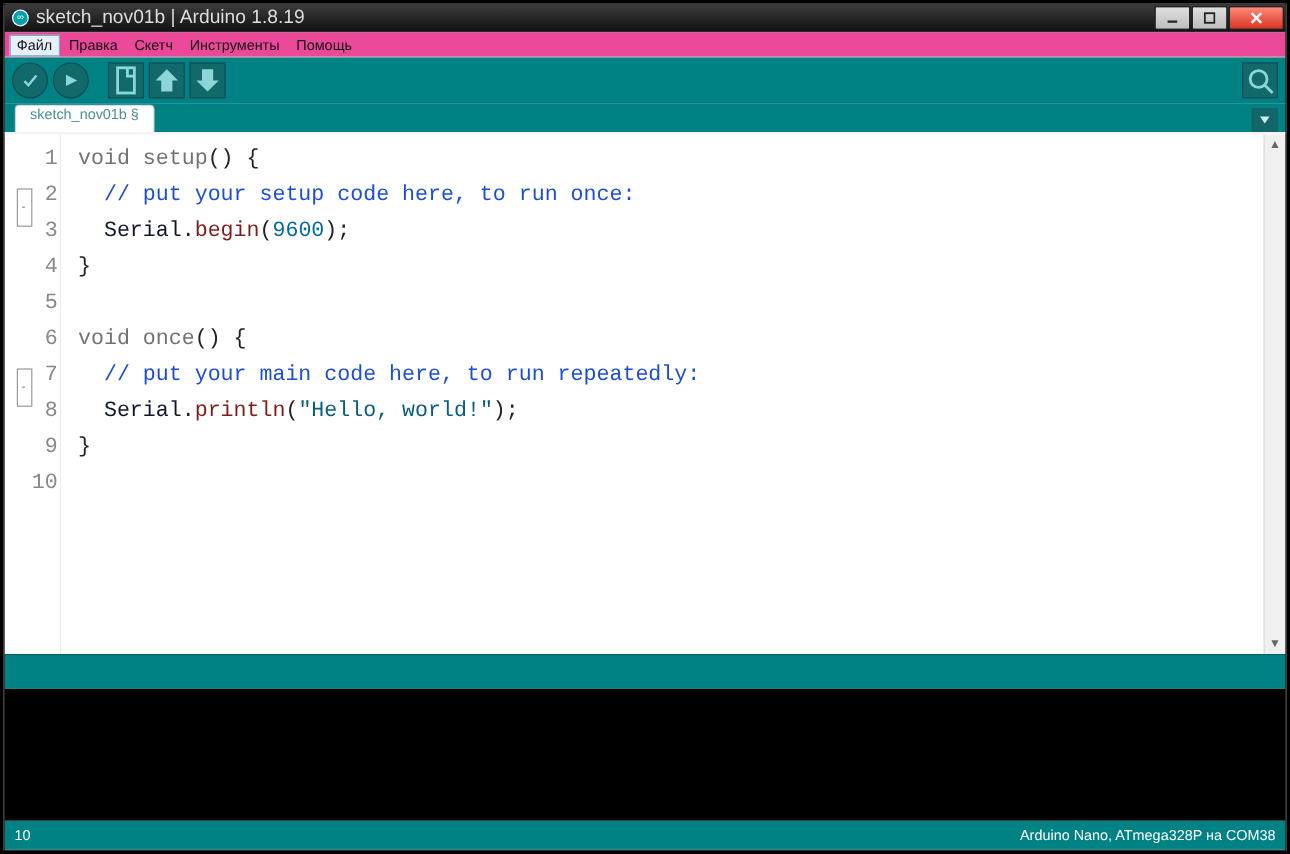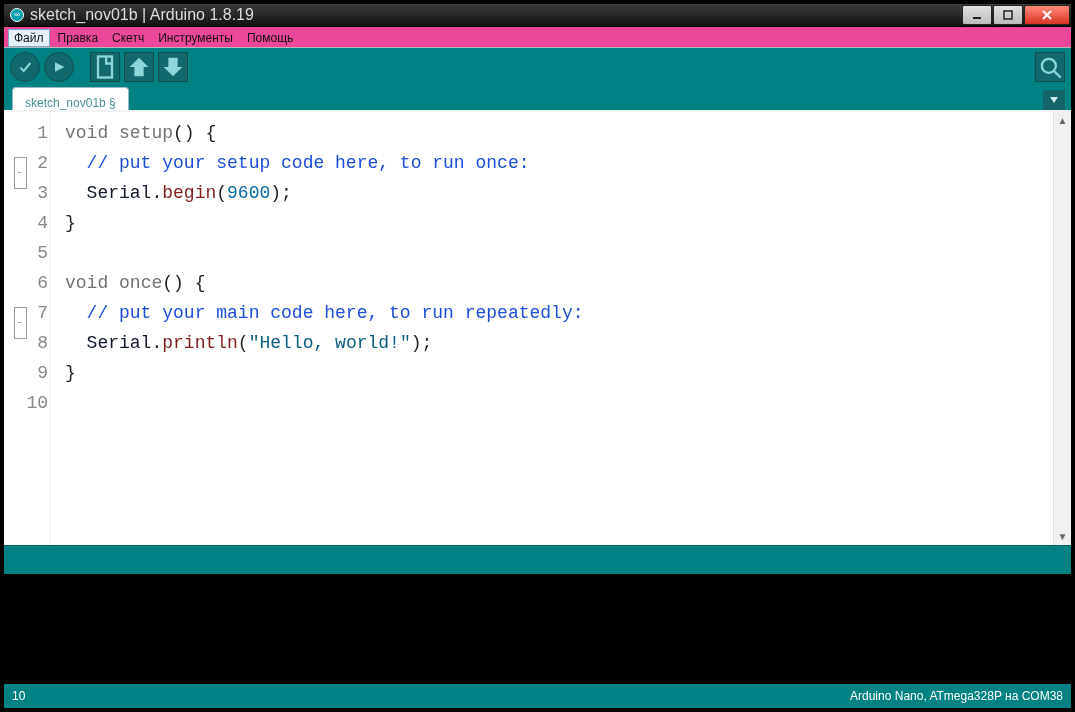--- a/index.html
+++ b/index.html
@@ -21,7 +21,7 @@
 .sqbtn{width:28px;height:28px;background:#12696b;border:1px solid #0d5052;display:flex;align-items:center;justify-content:center;color:#8cd6d8}
 .tool-spacer{flex:1}
 .tabbar{height:24px;background:#008184;display:flex;align-items:flex-end;padding-left:8px}
-.tab{background:#fff;height:22px;border-radius:4px 4px 0 0;padding:0 12px;display:flex;align-items:flex-end;font-size:12px;color:#4a8f92;border:1px solid #9bc;border-bottom:none}
+.tab{background:#fff;height:22px;border-radius:4px 4px 0 0;padding:0 12px;display:flex;align-items:flex-start;font-size:12px;color:#4a8f92;border:1px solid #9bc;border-bottom:none}
 .tabbar .drop{margin-left:auto;margin-right:6px;width:22px;height:20px;background:#126668;display:flex;align-items:center;justify-content:center;color:#cfecee}
 .editor{flex:1;display:flex;background:#fff;overflow:hidden;position:relative;border-top:2px solid #f3f3f3}
 .gutter{width:46px;background:#fff;color:#888;font-family:"Consolas","Courier New",monospace;font-size:18px;padding-top:6px;text-align:right}

